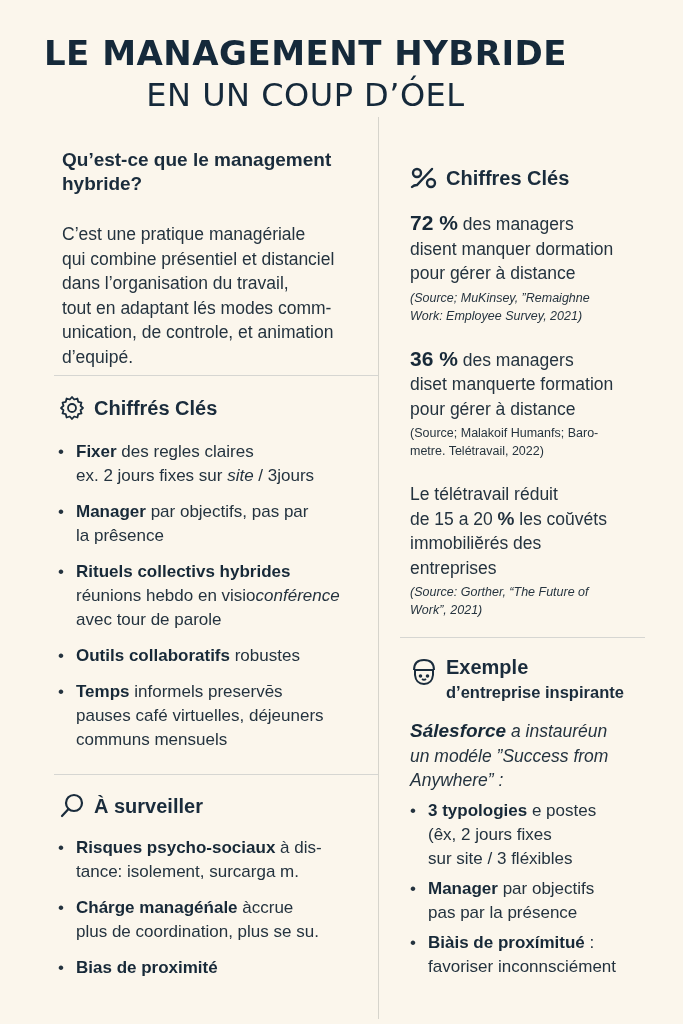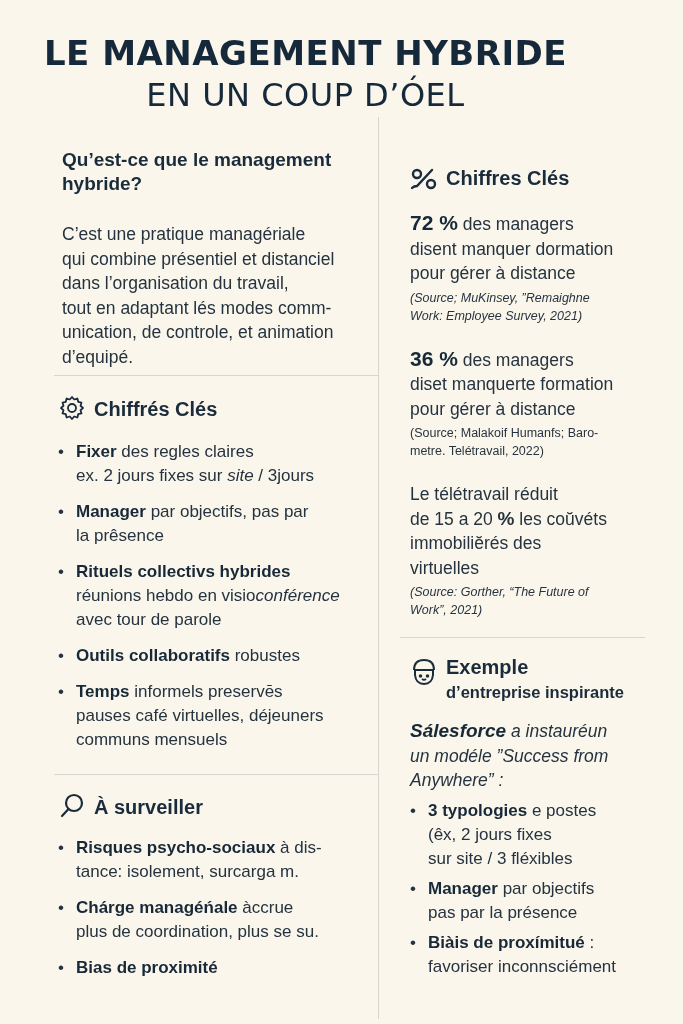--- a/index.html
+++ b/index.html
@@ -20,7 +20,7 @@
   .hline { position: absolute; height: 1px; background: #d6d6d2; }
   .col { position: absolute; }
   .h2 { font-weight: bold; font-size: 19px; line-height: 24px; color: #1a2c3c; }
-  .h3 { font-weight: bold; font-size: 20px; line-height: 26px; color: #1a2c3c; display: flex; align-items: flex-end; gap: 8px; }
+  .h3 { font-weight: bold; font-size: 20px; line-height: 26px; color: #1a2c3c; display: flex; align-items: center; gap: 8px; }
   .p { font-size: 17.5px; line-height: 24.5px; color: #24333f; }
   ul { list-style: none; margin: 0; padding: 0; }
   li { position: relative; padding-left: 18px; font-size: 17px; line-height: 24px; color: #24333f; margin-bottom: 12px; }

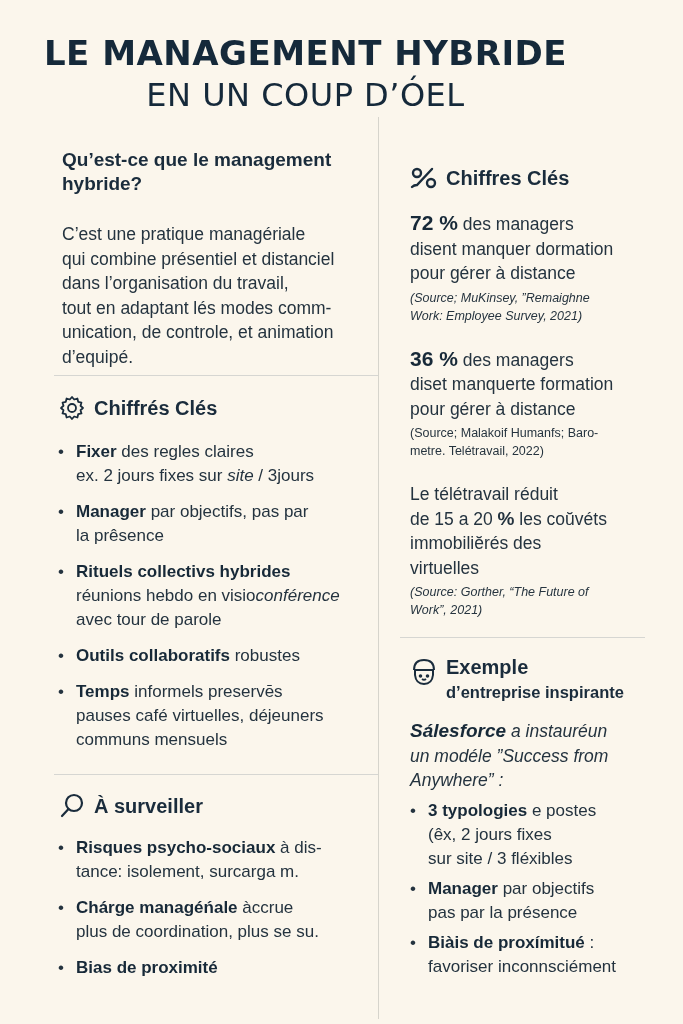--- a/index.html
+++ b/index.html
@@ -153,7 +153,7 @@
     <div>Le télétravail réduit</div>
     <div><span>de 15 a 20 </span><b style="font-size:19px;">%</b><span> les coŭvéts</span></div>
     <div>immobiliĕrés des</div>
-    <div>virtuelles</div>
+    <div>entreprises</div>
     <div class="src">
       <div>(Source: Gorther, “The Future of</div>
       <div>Work”, 2021)</div>

